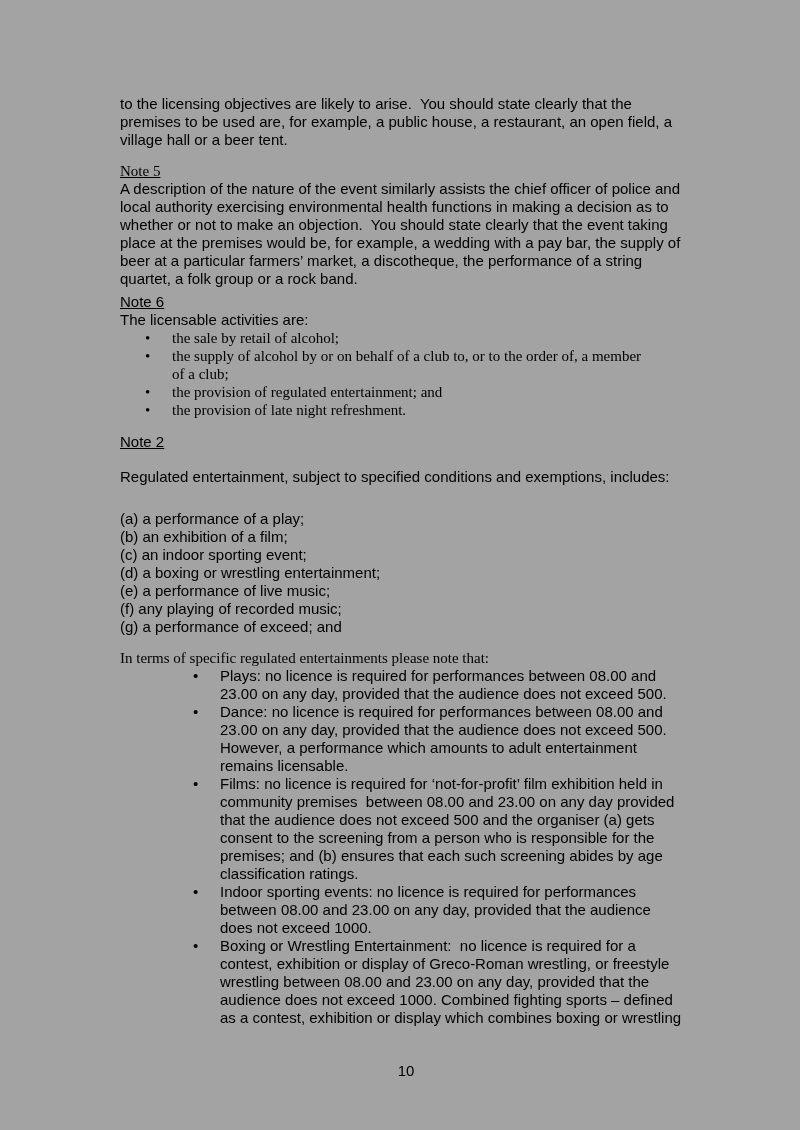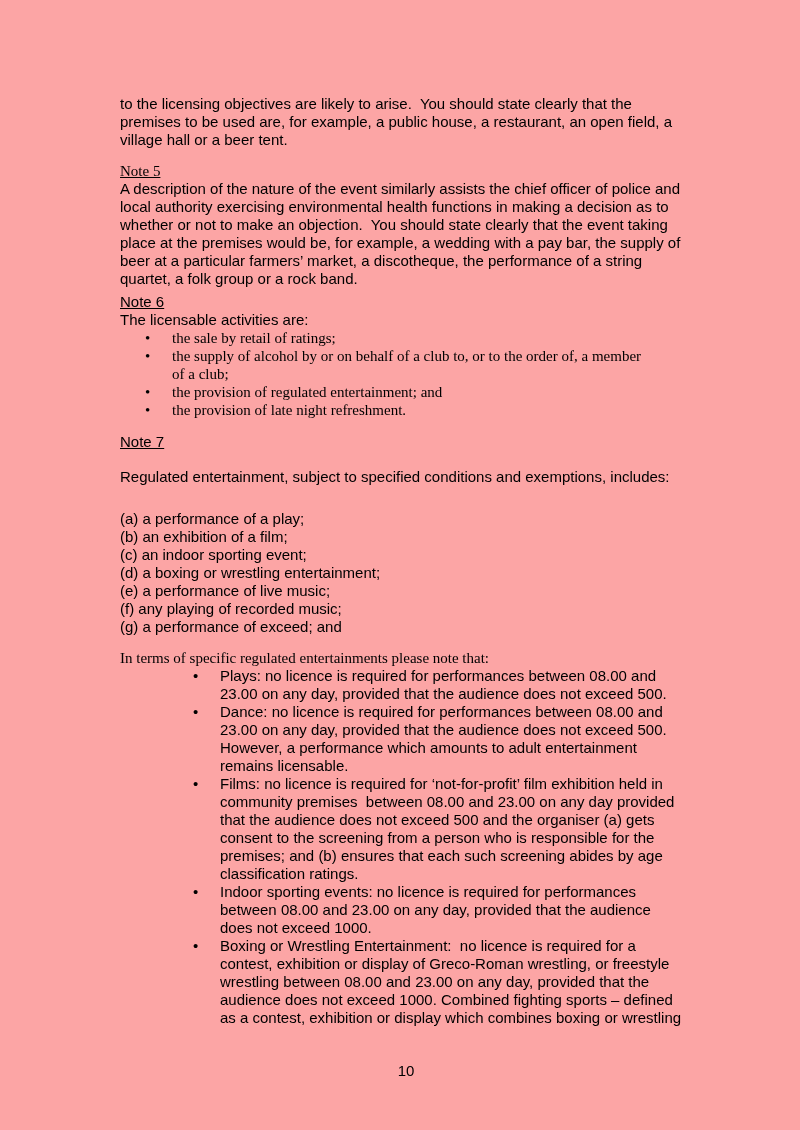--- a/index.html
+++ b/index.html
@@ -21,7 +21,7 @@
     position: relative;
     width: 800px;
     height: 1130px;
-    background: #fca5a5;
+    background: #a3a3a3;
   }
   .content {
     position: absolute;

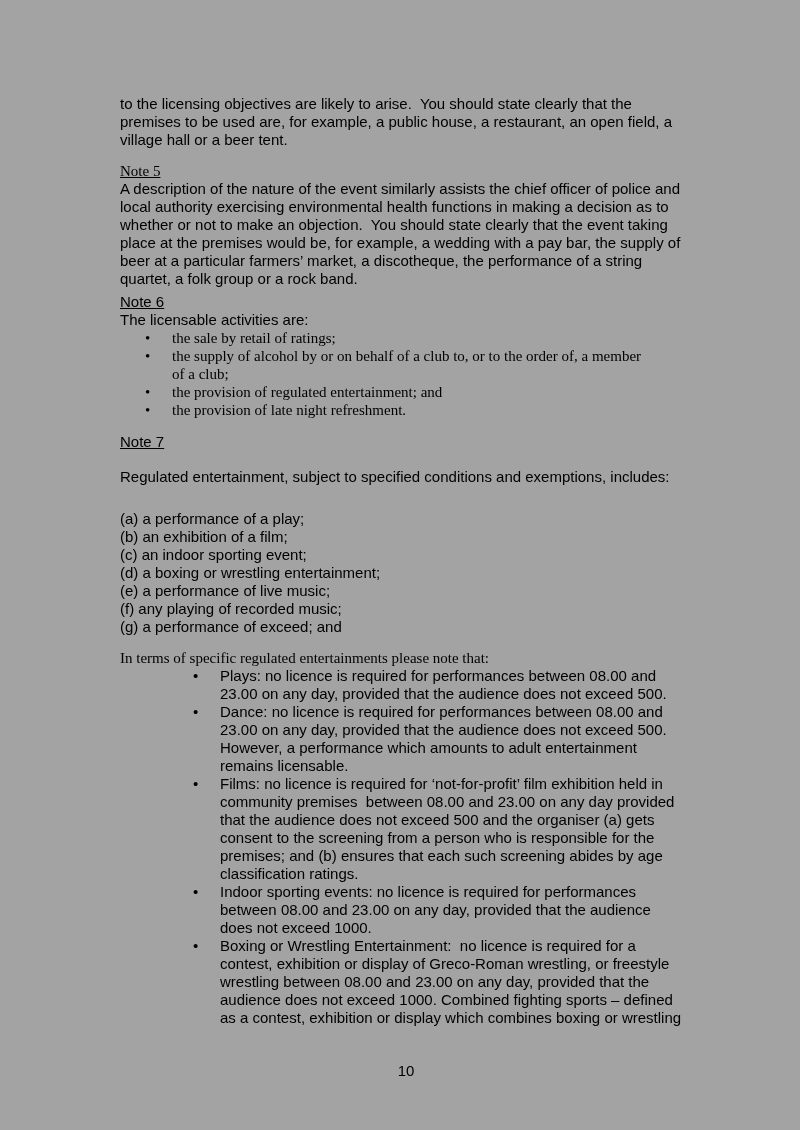--- a/index.html
+++ b/index.html
@@ -97,7 +97,7 @@
     <div class="blist level-1 mt-13">
       <div class="bitem">
         <span class="bmarker">•</span>
-        <span class="btext">the sale by retail of ratings;</span>
+        <span class="btext">the sale by retail of alcohol;</span>
       </div>
       <div class="bitem">
         <span class="bmarker">•</span>

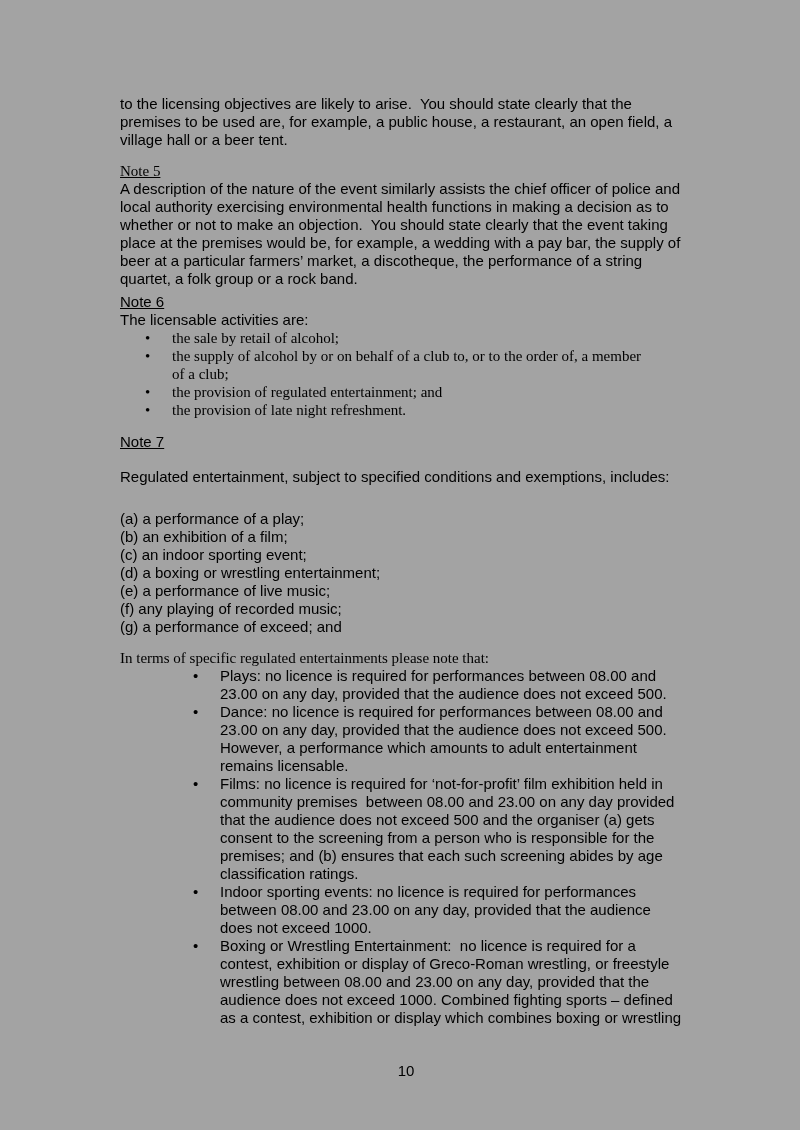--- a/index.html
+++ b/index.html
@@ -114,7 +114,7 @@
       </div>
     </div>
 
-    <div class="note-heading mt-14"><span class="u">Note 7</span></div>
+    <div class="note-heading mt-14"><span class="u">Note 2</span></div>
 
     <div class="para mt-17">Regulated entertainment, subject to specified conditions and exemptions, includes:</div>
 

